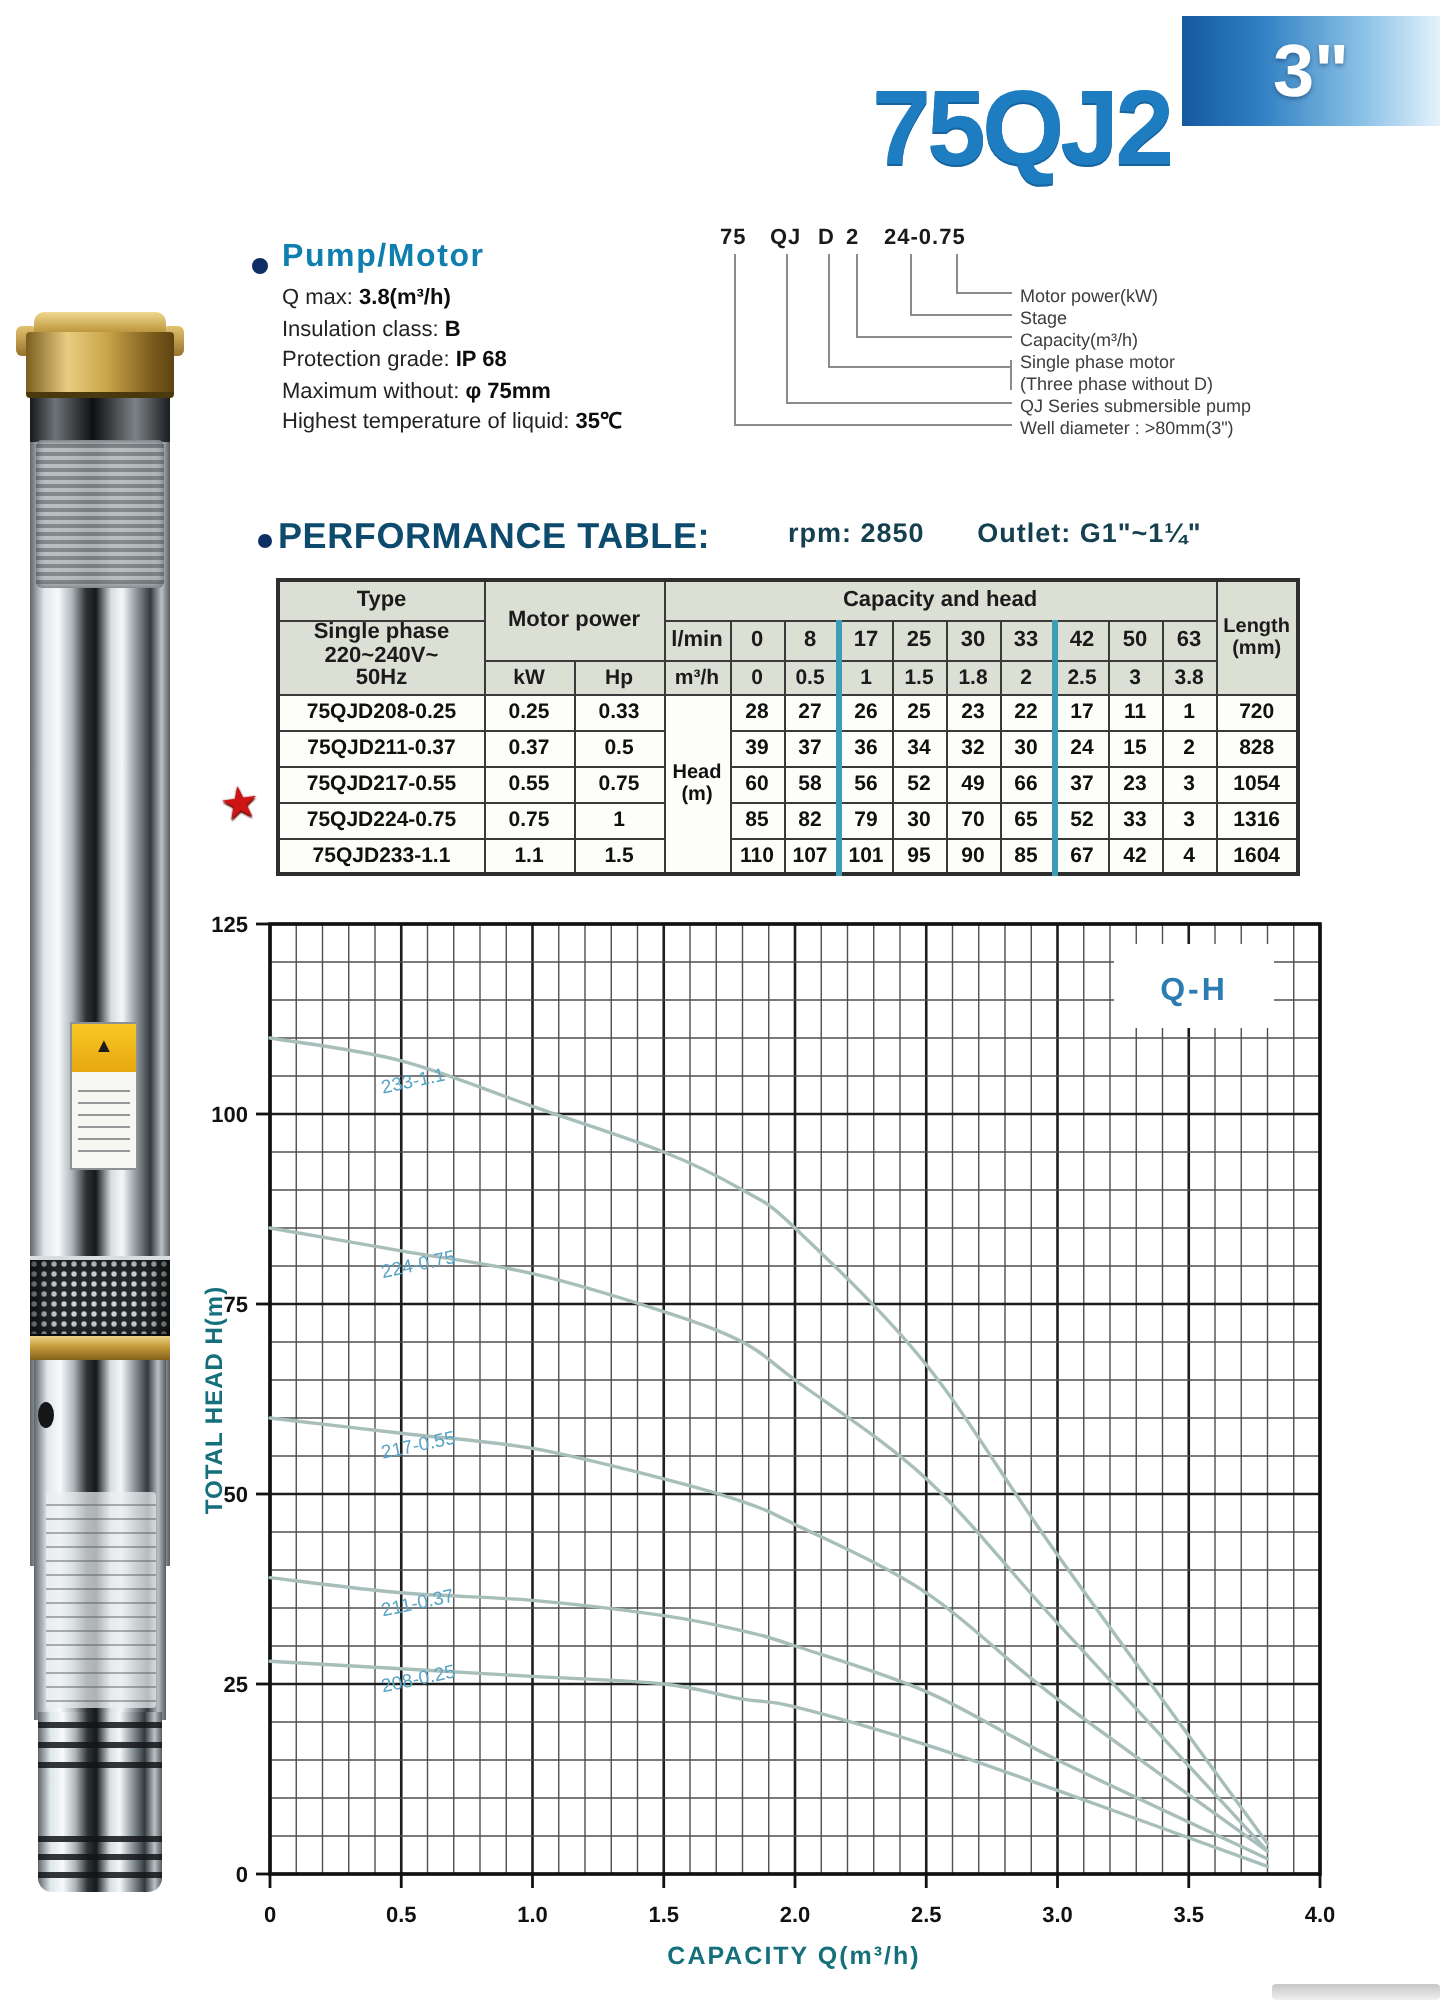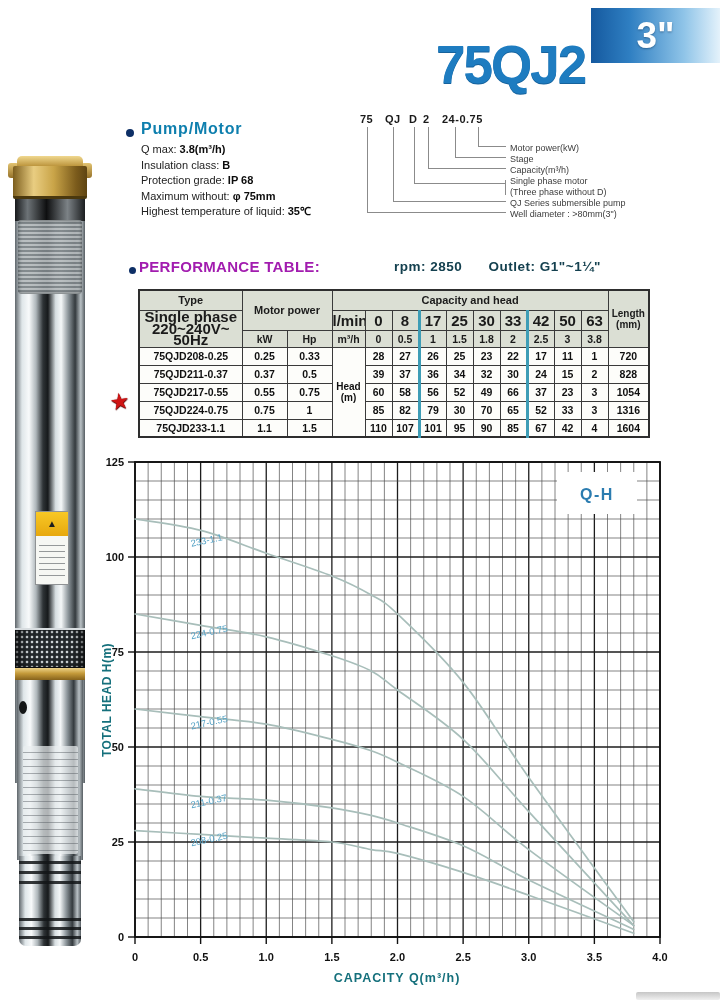--- a/index.html
+++ b/index.html
@@ -69,7 +69,7 @@
 
   
   #pt-bullet { left:129px; top:267px; width:7px; height:7px; }
-  #pt-title { position:absolute; left:139px; top:258px; font-size:15px; font-weight:bold; color:#a21caf; letter-spacing:.3px; }
+  #pt-title { position:absolute; left:139px; top:258px; font-size:18px; font-weight:bold; color:#0c4a6e; letter-spacing:.3px; }
   #pt-meta { position:absolute; left:394px; top:259px; font-size:13.5px; font-weight:bold; color:#14404f; letter-spacing:.5px; }
   #pt-meta .gap { display:inline-block; width:22px; }
   #perf-table { position:absolute; left:138px; top:289px; width:510px; border-collapse:collapse; table-layout:fixed;

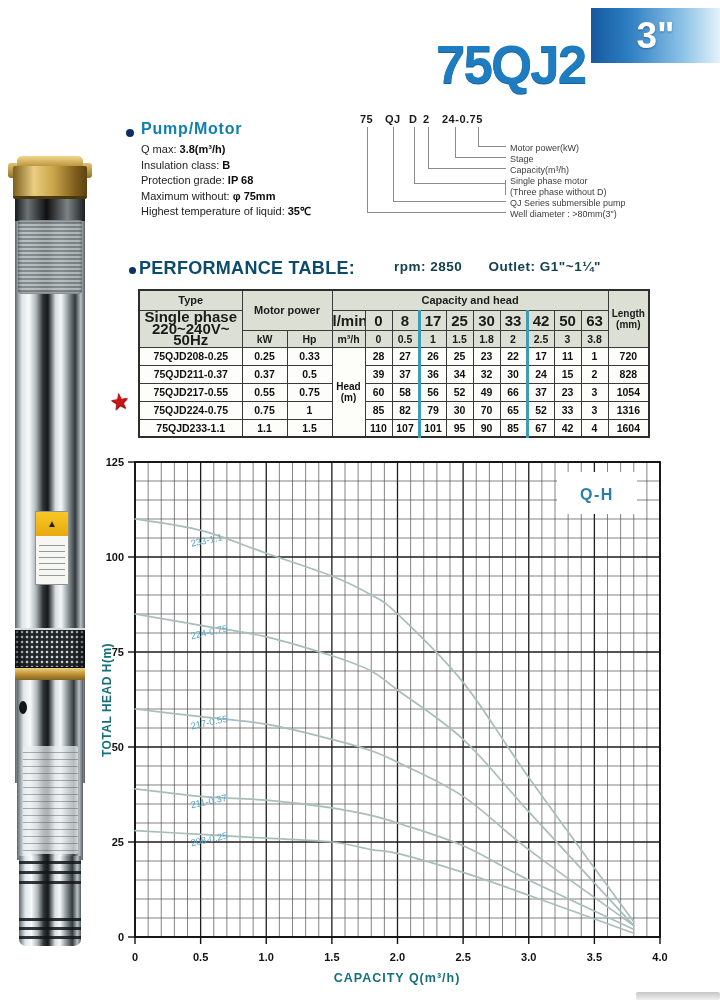--- a/index.html
+++ b/index.html
@@ -80,7 +80,7 @@
   #perf-table .unit { font-size:9.5px; }
   #perf-table .lenh { font-size:10px; line-height:11px; white-space:pre-line; }
   #perf-table tr.r1 th { height:20px;margin-left:40px; }
-  #perf-table tr.r2 th { height:20px; font-size:15px; }
+  #perf-table tr.r2 th { height:20px; font-size:11px; }
   #perf-table tr.r3 th { height:17px; font-size:10.5px; }
   #perf-table tbody td { background:#fdfdfa; font-size:10.5px; font-weight:bold; color:#101010; height:18px; }
   #perf-table td.head-unit { font-size:10px; line-height:11px; white-space:pre-line; font-weight:bold; }

